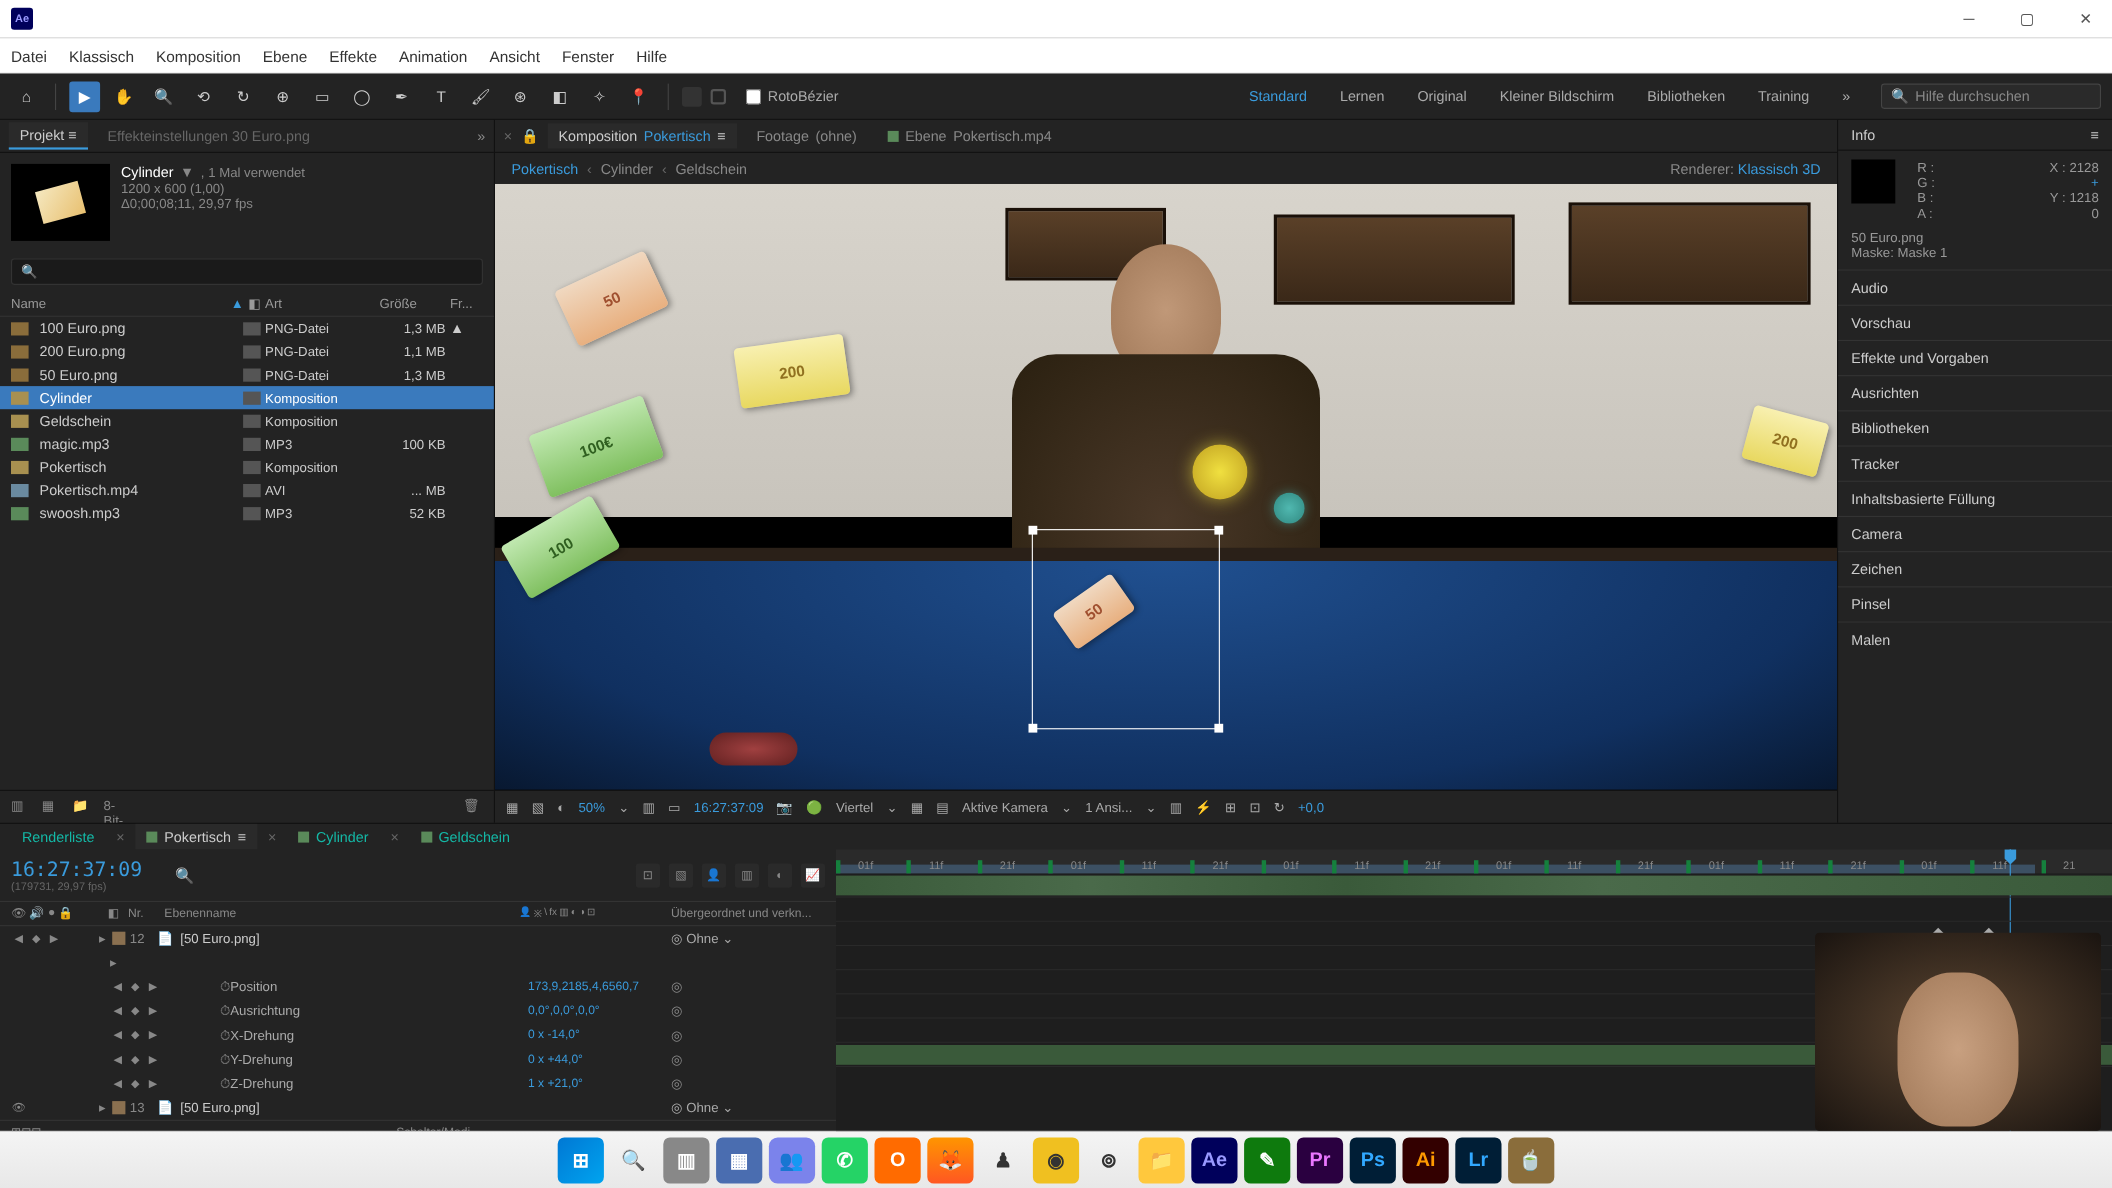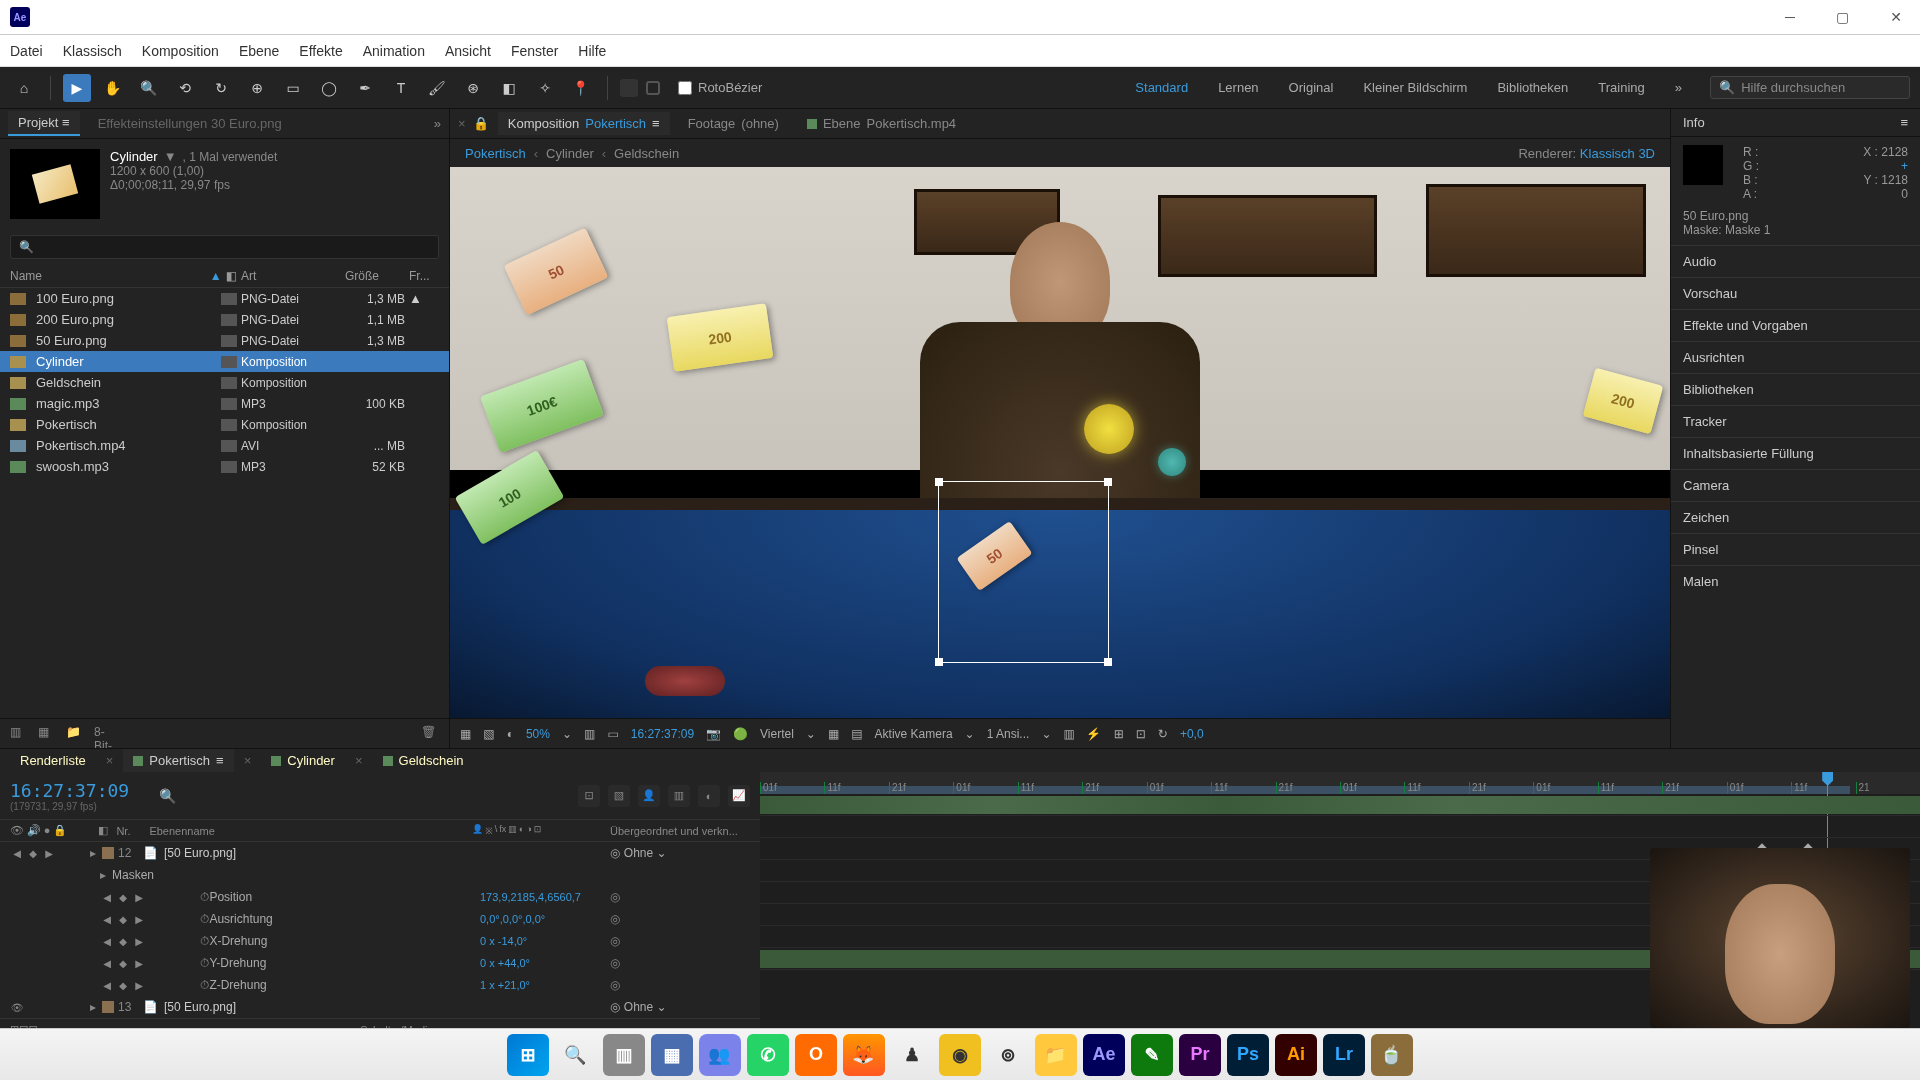--- a/index.html
+++ b/index.html
@@ -111,7 +111,7 @@
 
 .timeline { height: 280px; background: #232323; border-top: 1px solid #111; display: flex; flex-direction: column; }
 .tl-tabs { height: 30px; display: flex; align-items: center; padding: 0 10px; gap: 10px; font-size: 13px; }
-.tl-tab { padding: 4px 10px; color: #fef9c3; display: flex; align-items: center; gap: 6px; }
+.tl-tab { padding: 4px 10px; color: #14b8a6; display: flex; align-items: center; gap: 6px; }
 .tl-tab.active { color: #ccc; background: #2a2a2a; }
 .tl-content { flex: 1; display: flex; }
 .tl-left { width: 760px; display: flex; flex-direction: column; }

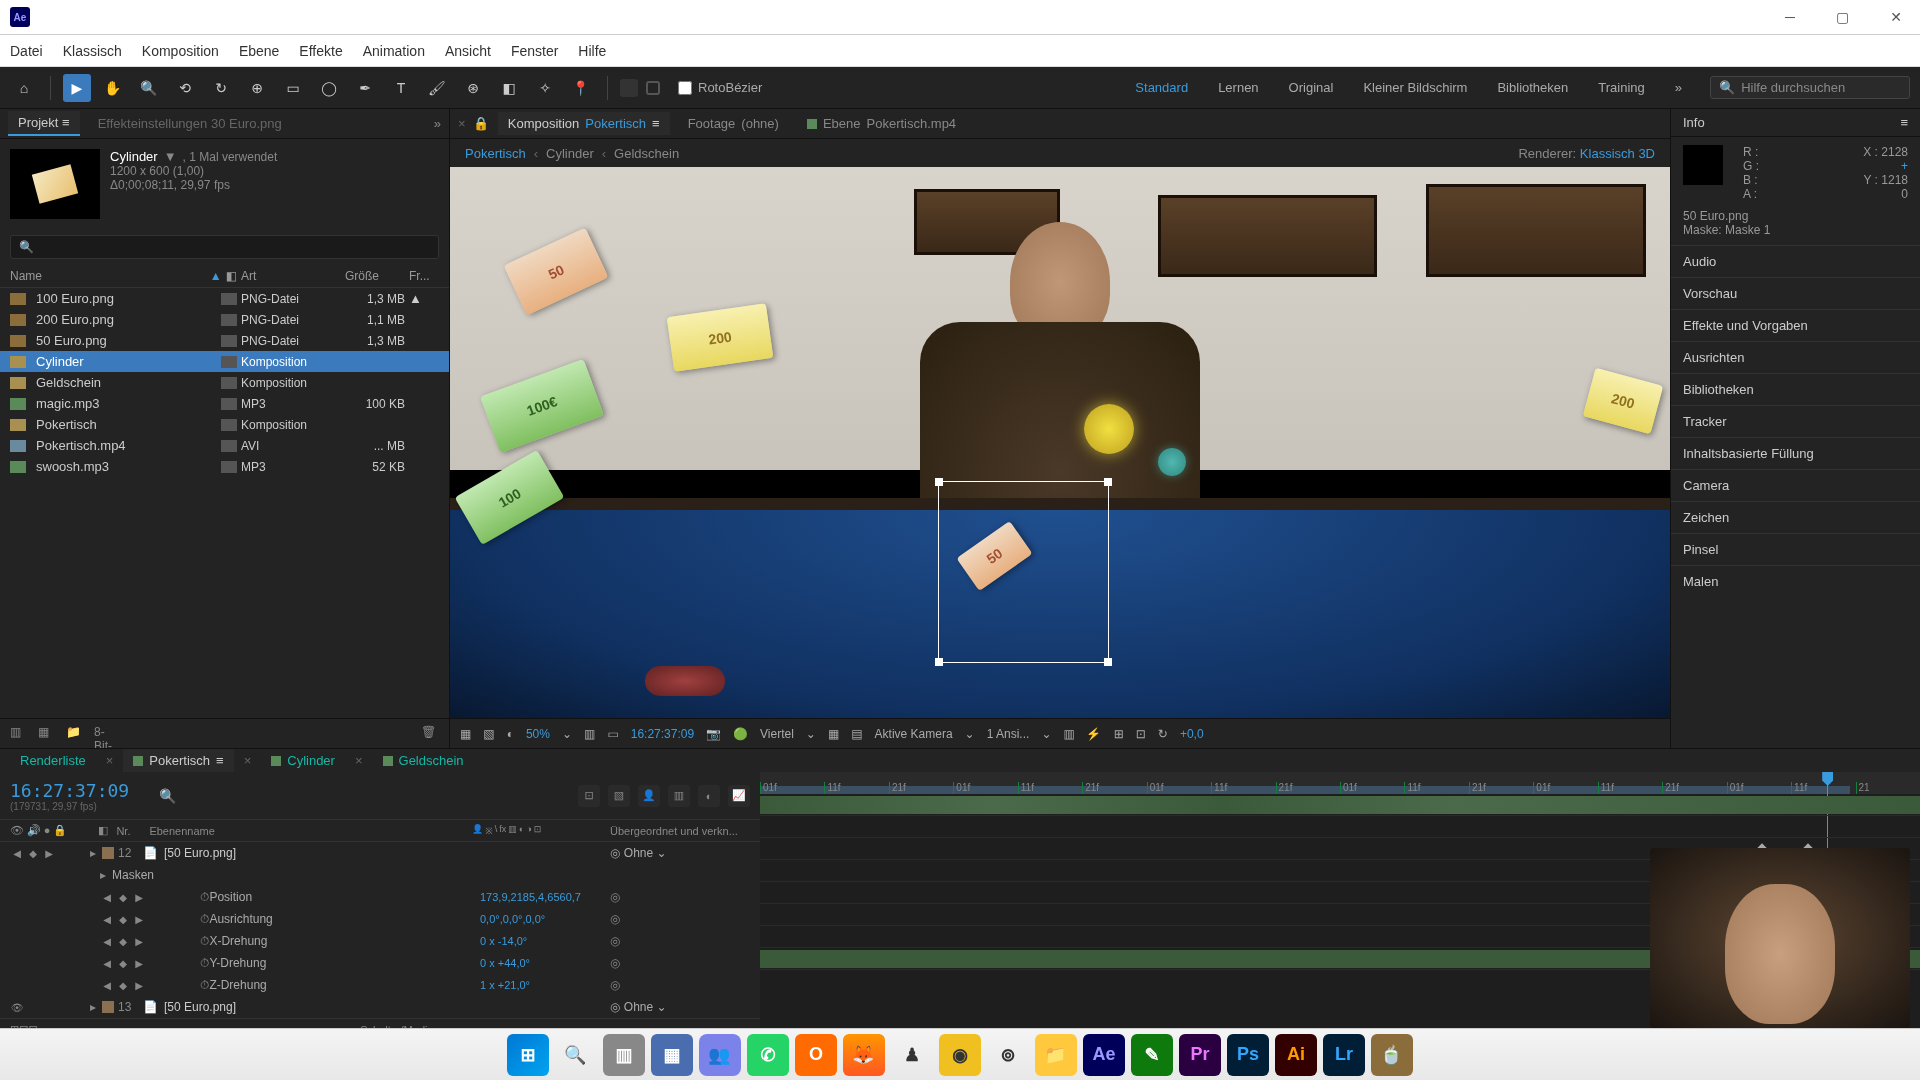--- a/index.html
+++ b/index.html
@@ -130,7 +130,7 @@
 .tl-layer.prop .lname { color: #aaa; }
 .tl-right { flex: 1; background: #1e1e1e; position: relative; }
 .ruler { height: 22px; background: #2a2a2a; display: flex; align-items: flex-end; font-size: 10px; color: #888; position: relative; }
-.ruler .tick { position: absolute; border-left: 1px solid #15803d; padding-left: 2px; height: 12px; }
+.ruler .tick { position: absolute; border-left: 4px solid #15803d; padding-left: 16px; height: 12px; }
 .work-area { position: absolute; top: 14px; height: 8px; background: #4a6a8a; opacity: 0.6; }
 .playhead { position: absolute; top: 0; bottom: 0; width: 1px; background: #3a9bdc; }
 .playhead::before { content: ''; position: absolute; top: 0; left: -5px; width: 11px; height: 14px; background: #3a9bdc; clip-path: polygon(0 0, 100% 0, 100% 60%, 50% 100%, 0 60%); }

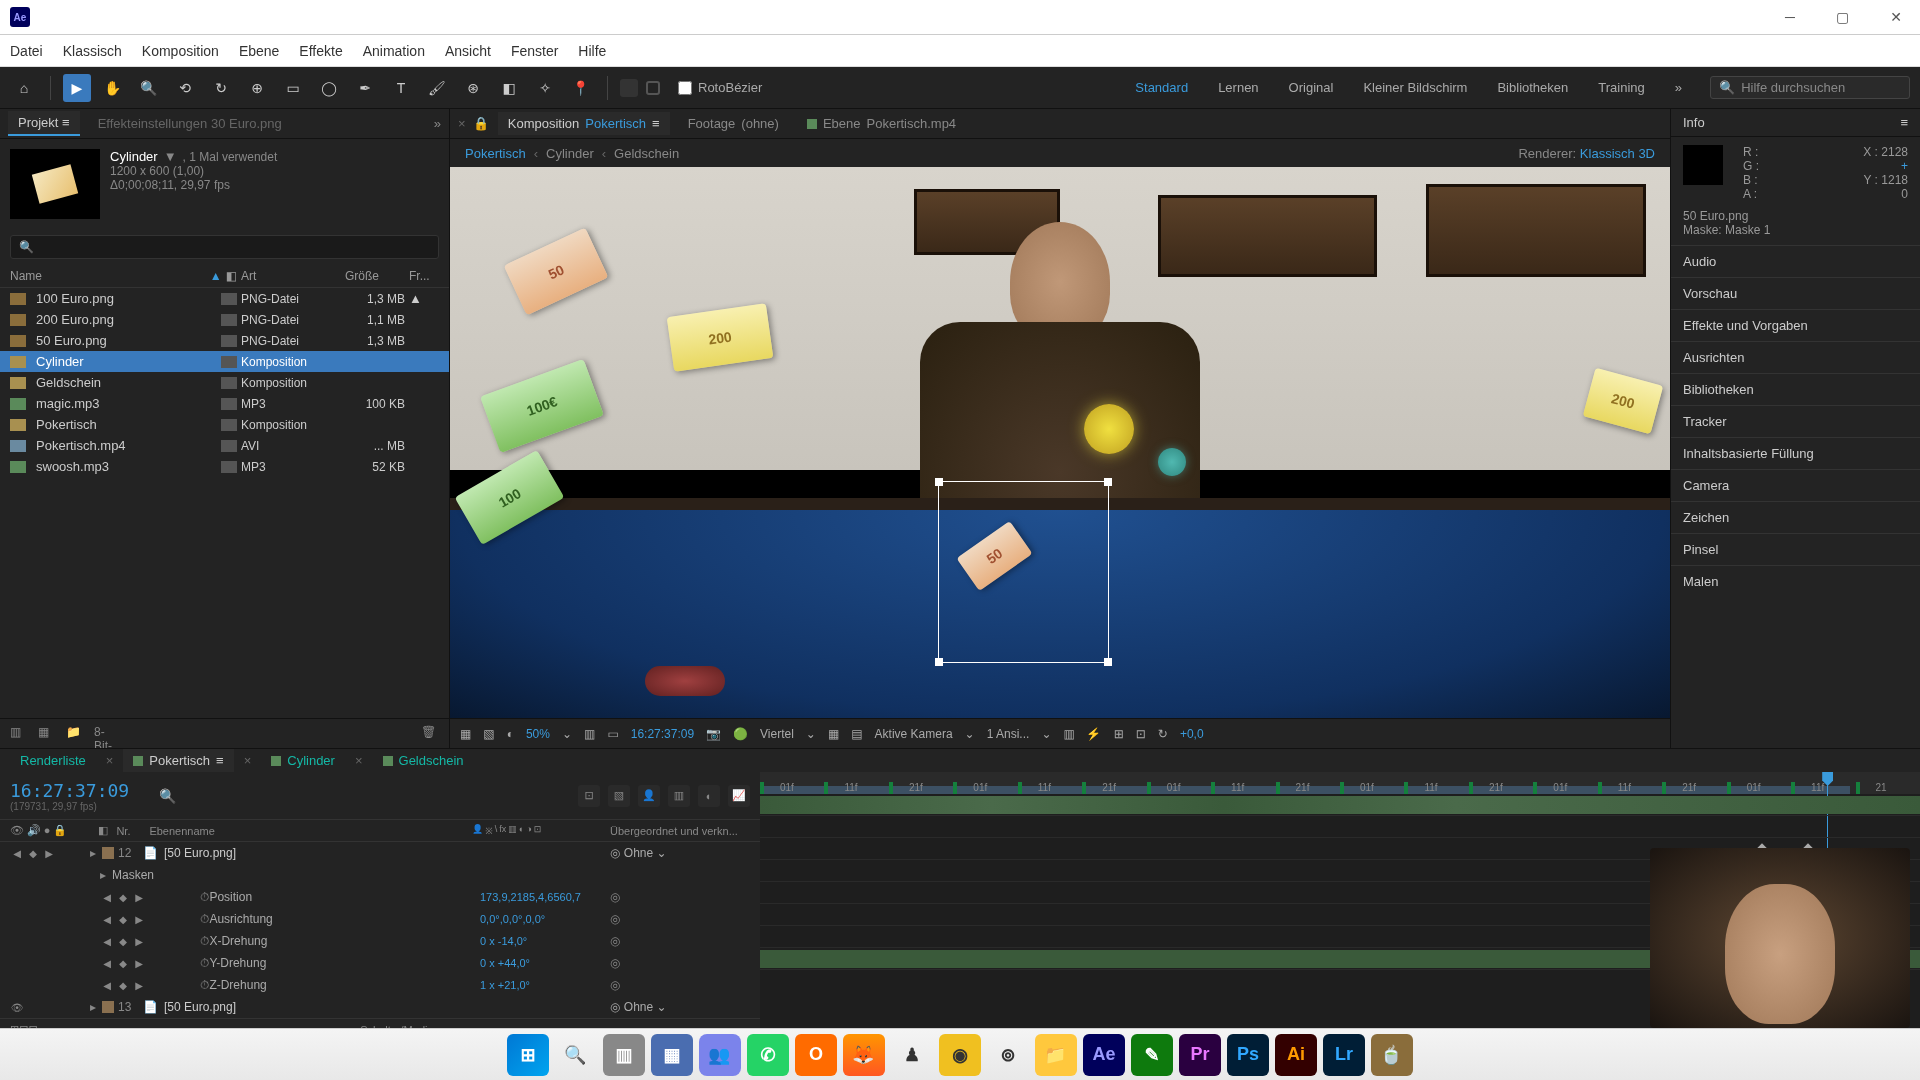--- a/index.html
+++ b/index.html
@@ -543,7 +543,6 @@
         </div>
         <div class="tl-layer prop">
           <span style="width:12px;color:#888;">▸</span>
-          <span class="lname">Masken</span>
         </div>
         <div id="tl-props">
             <div class="tl-layer prop">

